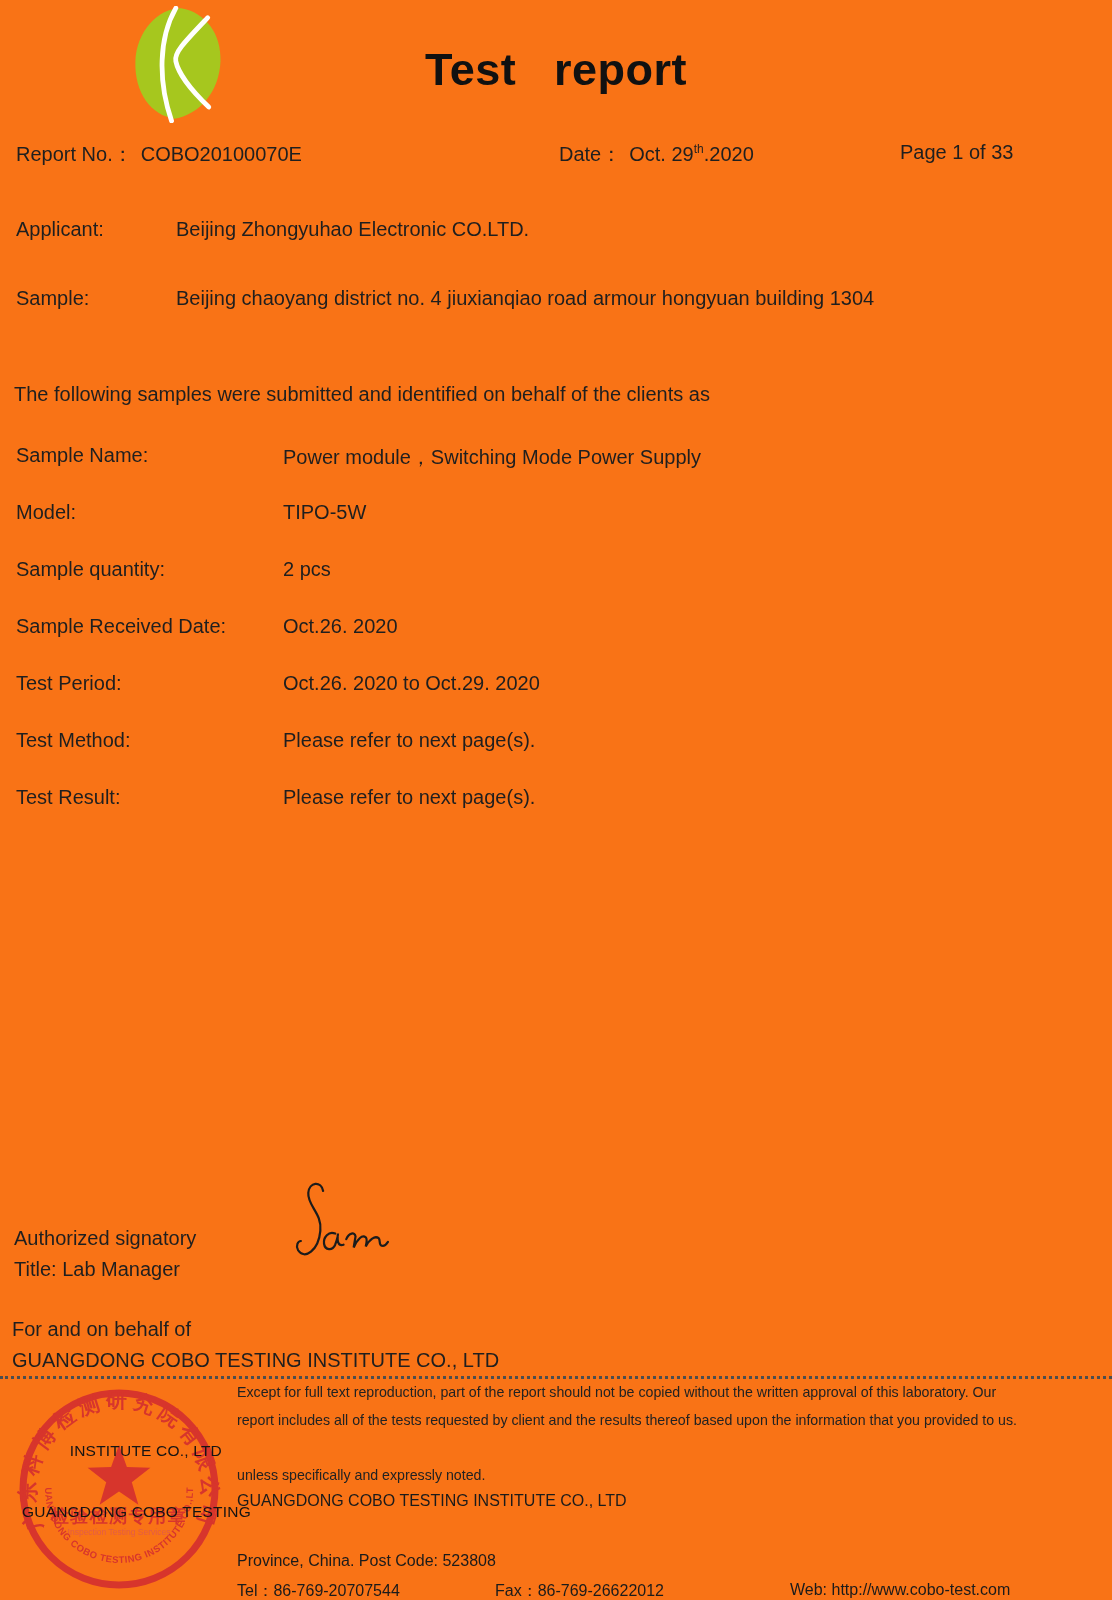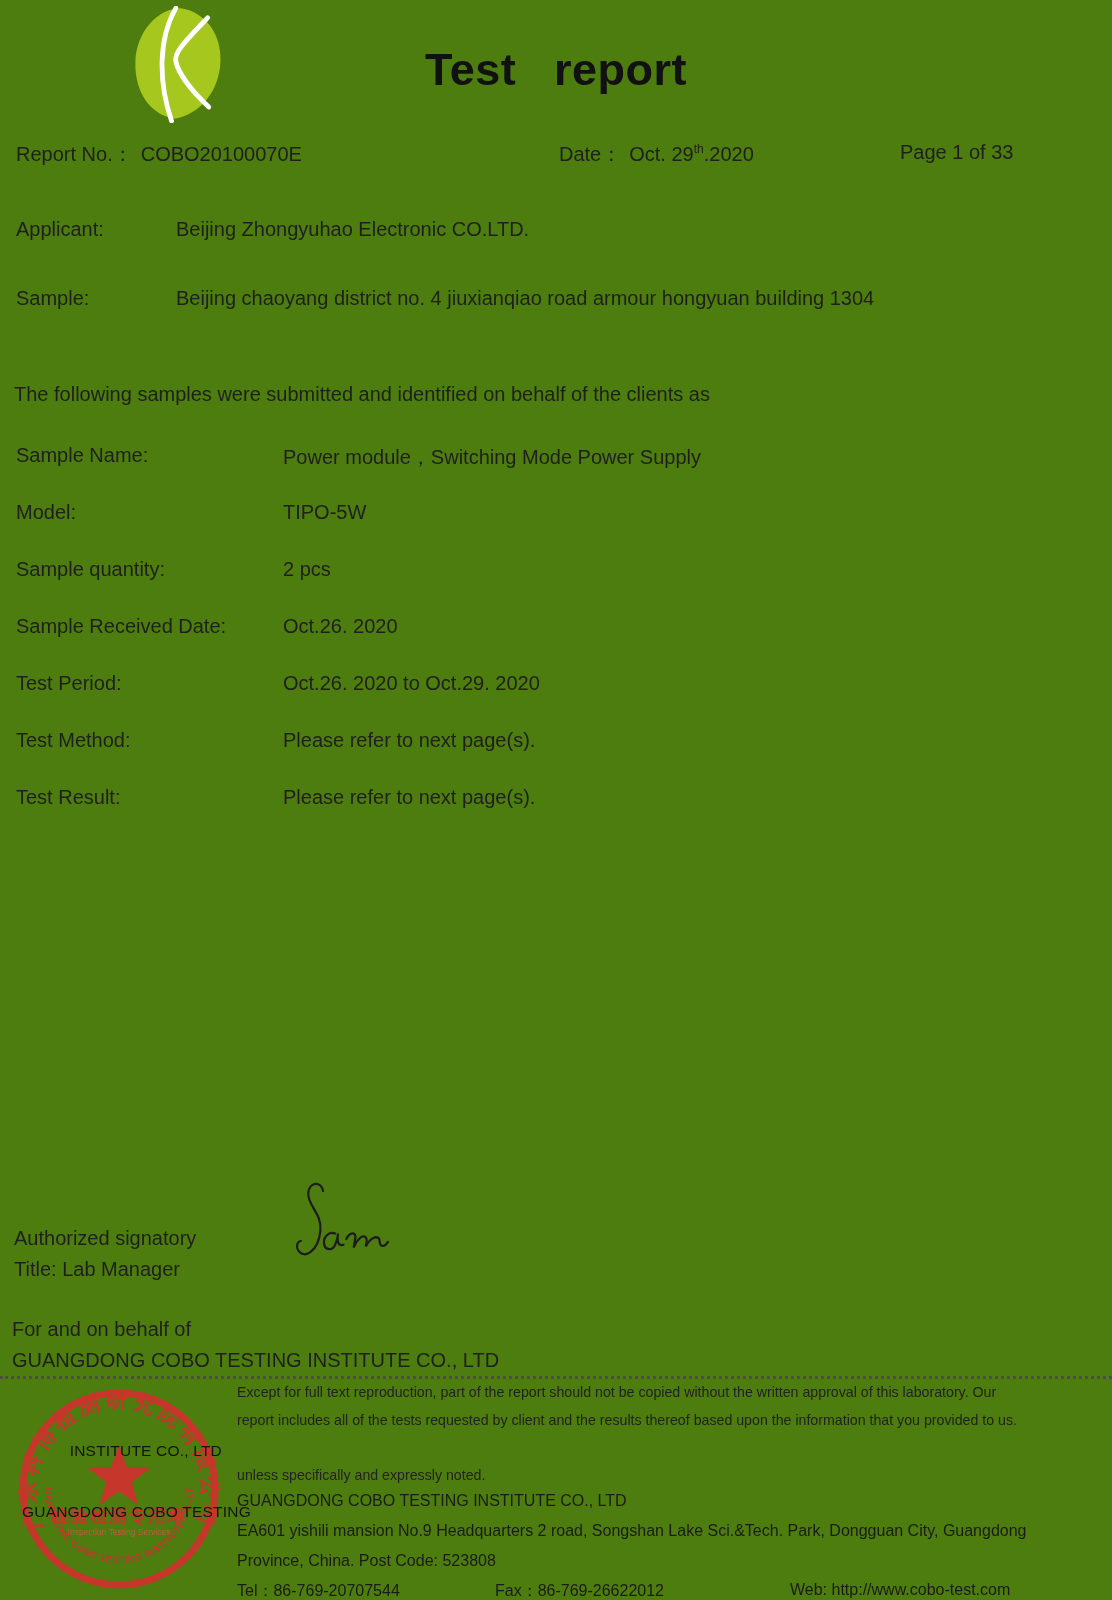--- a/index.html
+++ b/index.html
@@ -5,7 +5,7 @@
   html,body { margin:0; padding:0; background:#ffffff; }
   .page {
     position:relative; width:1112px; height:1600px; margin:0 auto;
-    background:#4d7c0f; overflow:hidden;
+    background:#f97316; overflow:hidden;
     font-family:"Liberation Sans", sans-serif; color:#1f1f1f;
   }
   .abs { position:absolute; white-space:nowrap; }

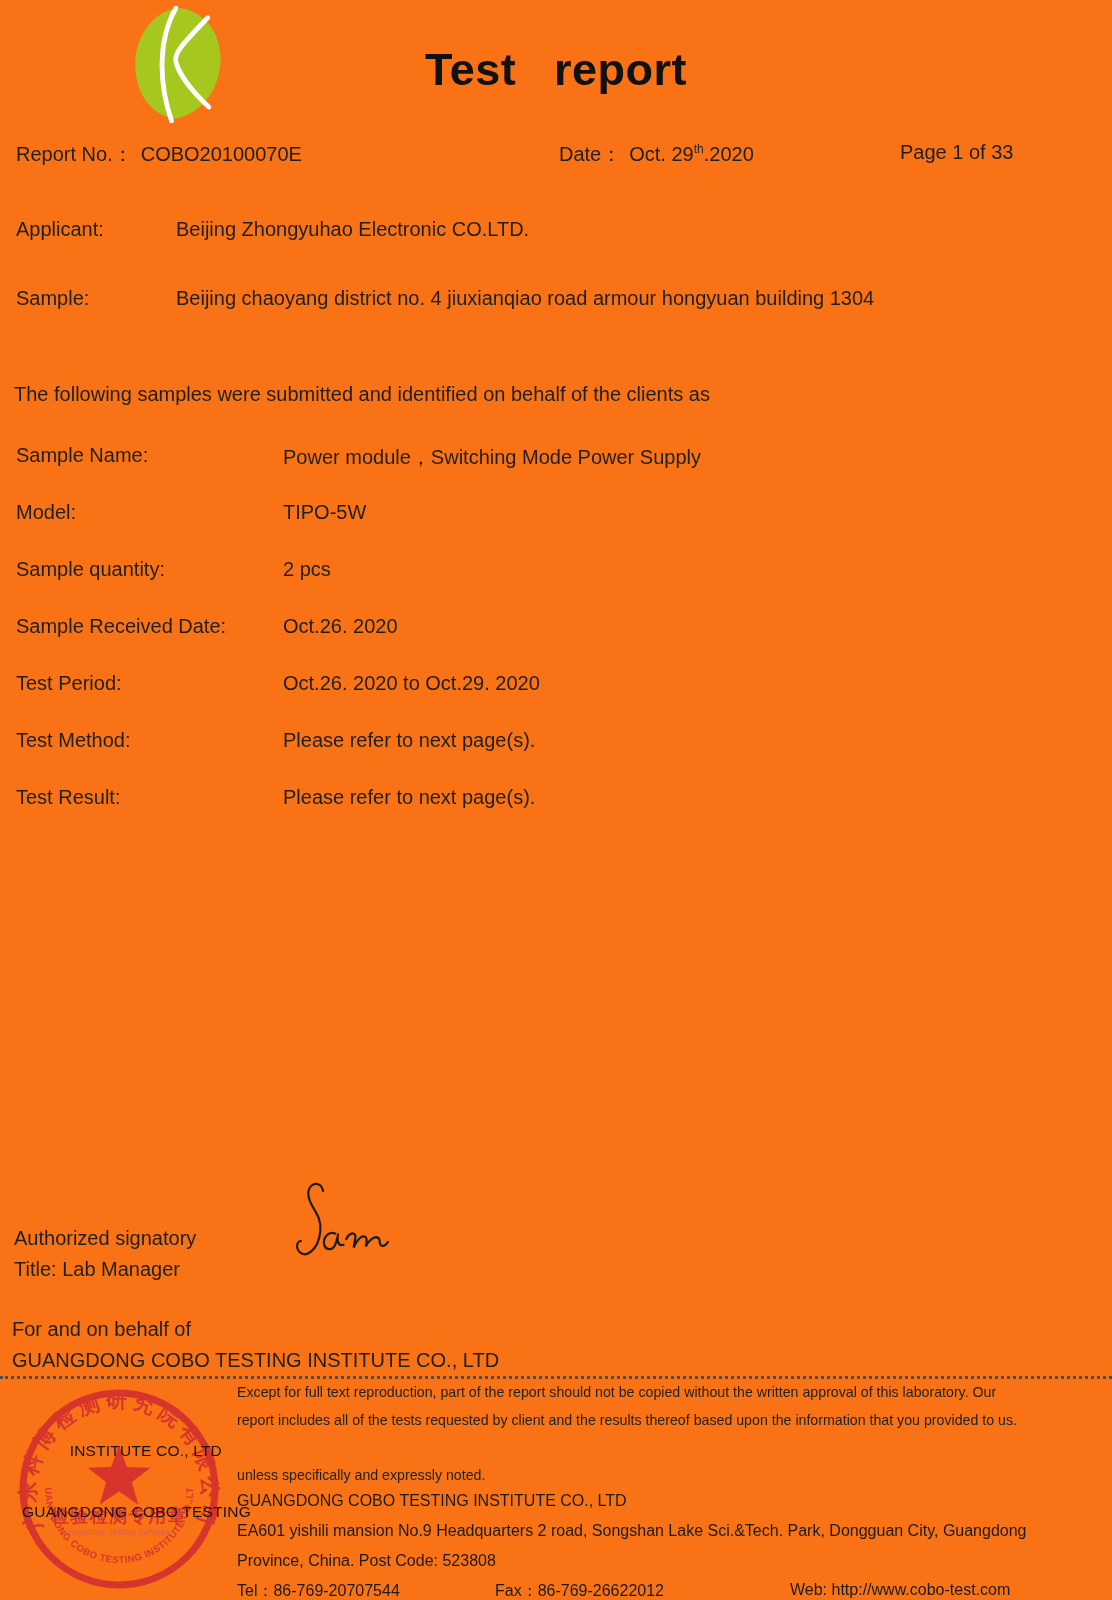--- a/index.html
+++ b/index.html
@@ -144,7 +144,6 @@
   <div class="abs disc" style="left:237px; top:1467px;">unless specifically and expressly noted.</div>
 
   <div class="abs foot" style="left:237px; top:1492px;">GUANGDONG COBO TESTING INSTITUTE CO., LTD</div>
-  <div class="abs foot" style="left:237px; top:1522px;">EA601 yishili mansion No.9 Headquarters 2 road, Songshan Lake Sci.&amp;Tech. Park, Dongguan City, Guangdong</div>
   <div class="abs foot" style="left:237px; top:1552px;">Province, China. Post Code: 523808</div>
 
   <div class="abs foot" style="left:237px; top:1581px; width:860px;">

